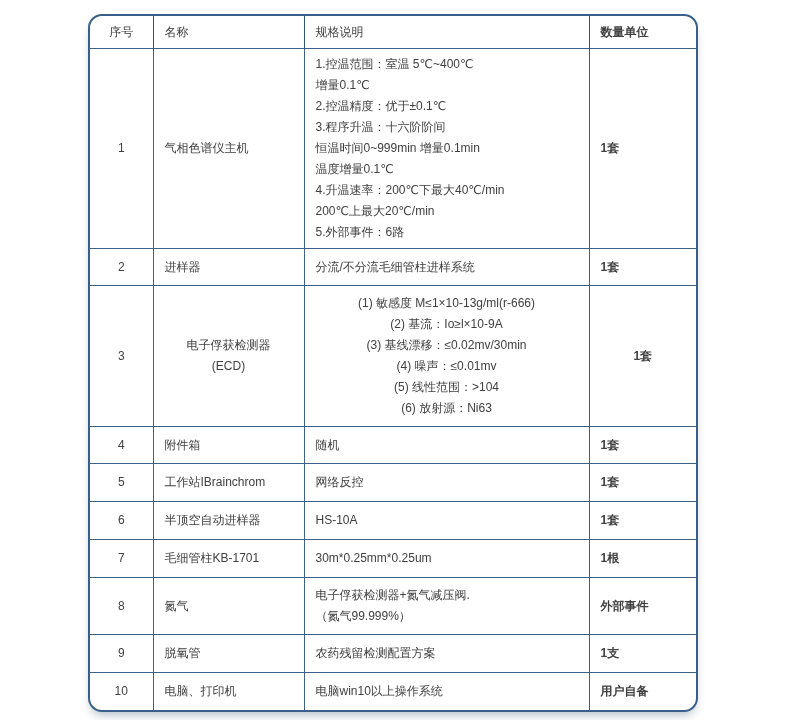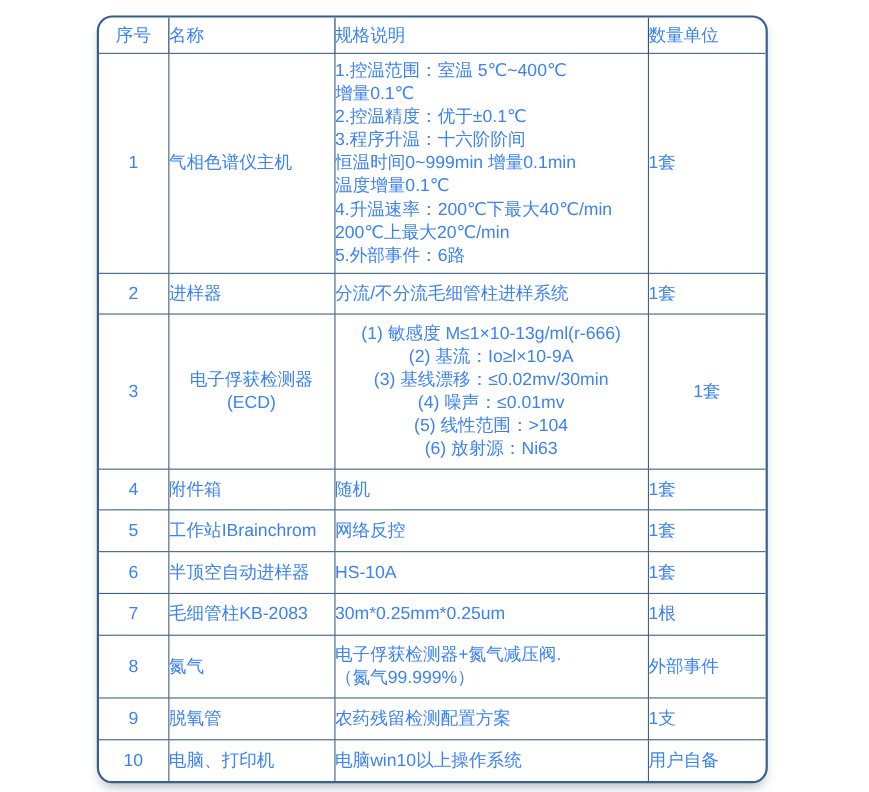--- a/index.html
+++ b/index.html
@@ -56,10 +56,10 @@
 
   table.cfg th, table.cfg td {
     border: 1px solid #3e6285;
-    padding: 3px 0;
-    font-size: 16px;
+    padding: 3px 11px;
+    font-size: 12px;
     line-height: 21px;
-    color: #3b82f6;
+    color: #404040;
     vertical-align: middle;
     text-align: left;
     white-space: pre-line;

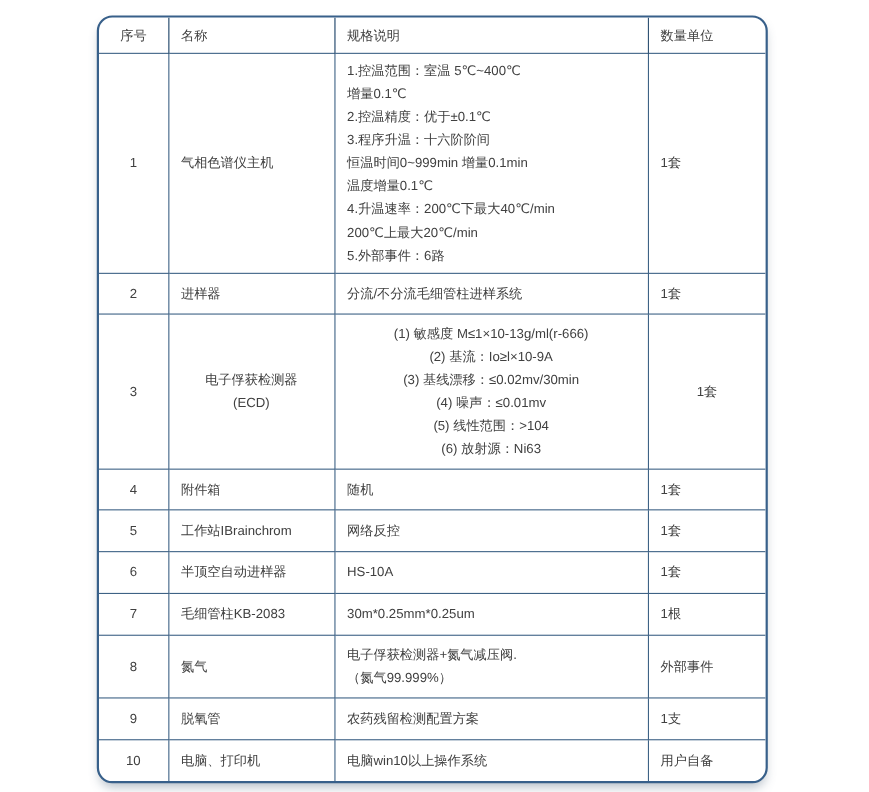--- a/index.html
+++ b/index.html
@@ -75,7 +75,7 @@
   }
   
   table.cfg th:first-child, table.cfg td:first-child { border-left: none; }
-  table.cfg th:last-child,  table.cfg td:last-child  { border-right: none; }
+  table.cfg th:last-child,  table.cfg td:last-child  { border-right: none; font-weight: bold; }
   table.cfg thead th { border-top: none; }
   table.cfg tbody tr:last-child td { border-bottom: none; }
 

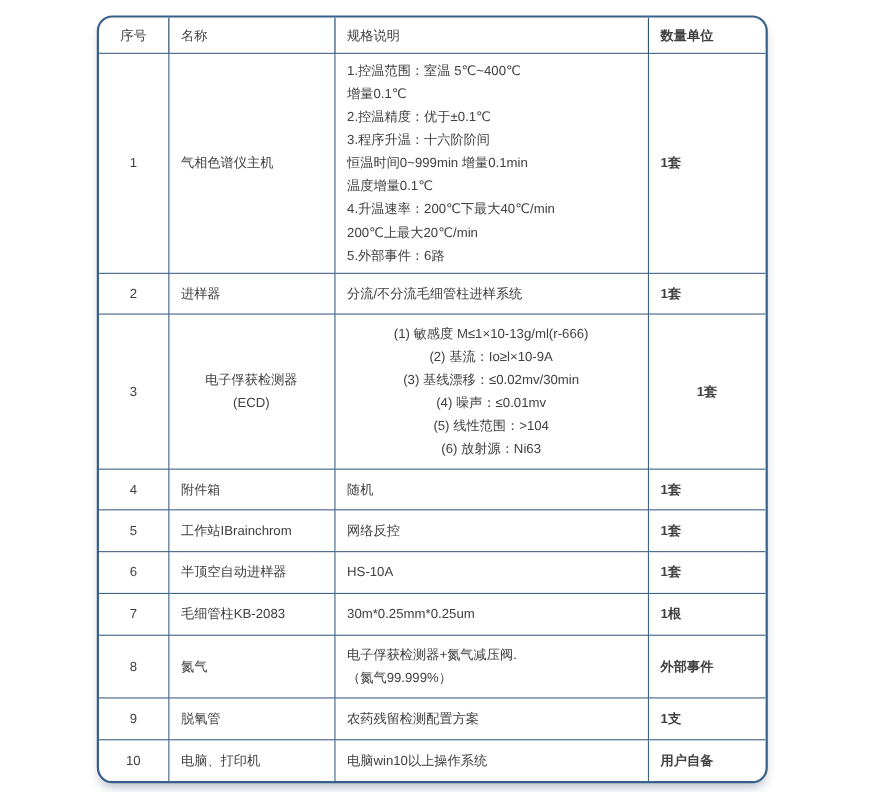--- a/index.html
+++ b/index.html
@@ -161,7 +161,7 @@
       </tr>
       <tr class="h31">
         <td class="cell-no">7</td>
-        <td>毛细管柱KB-2083</td>
+        <td>毛细管柱KB-1701</td>
         <td>30m*0.25mm*0.25um</td>
         <td>1根</td>
       </tr>

